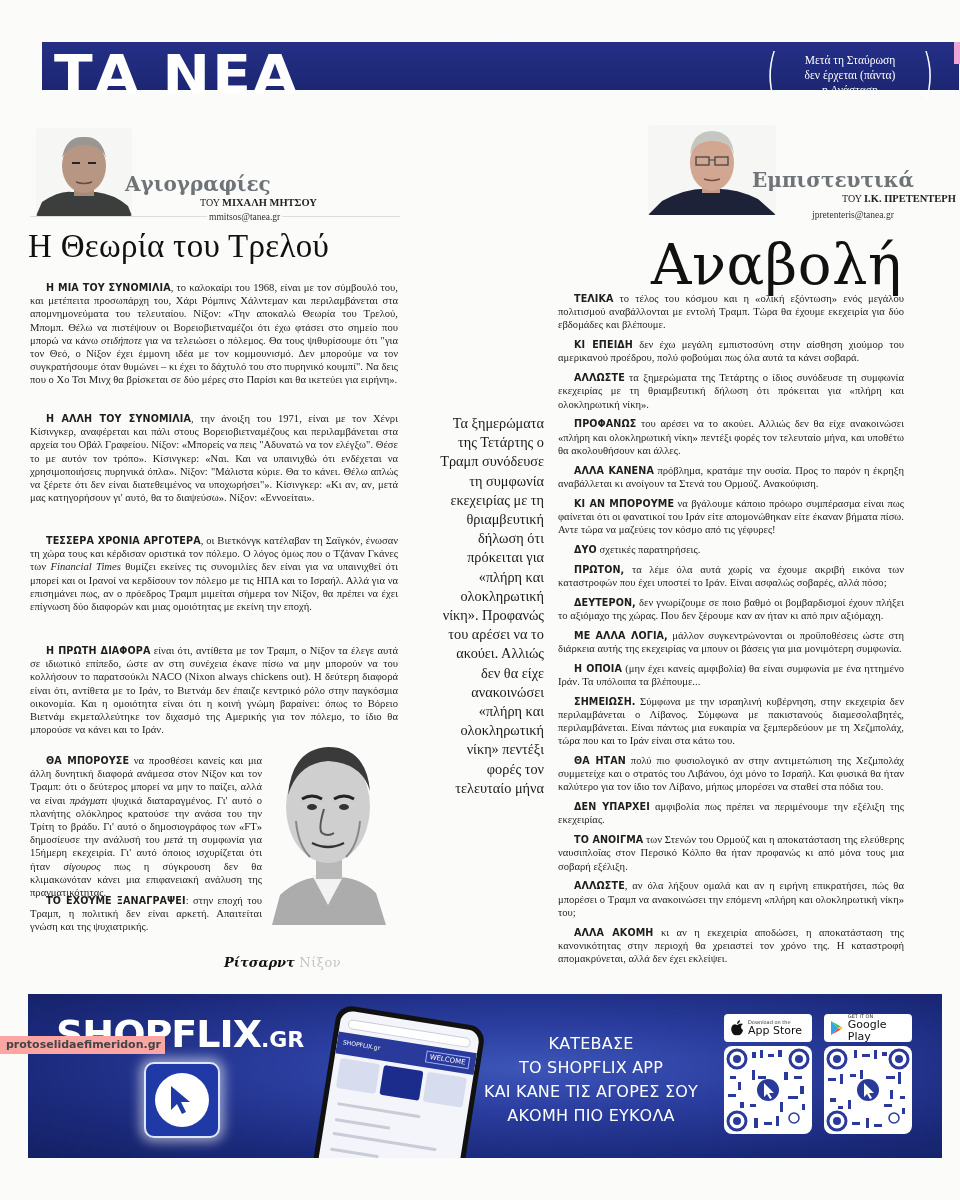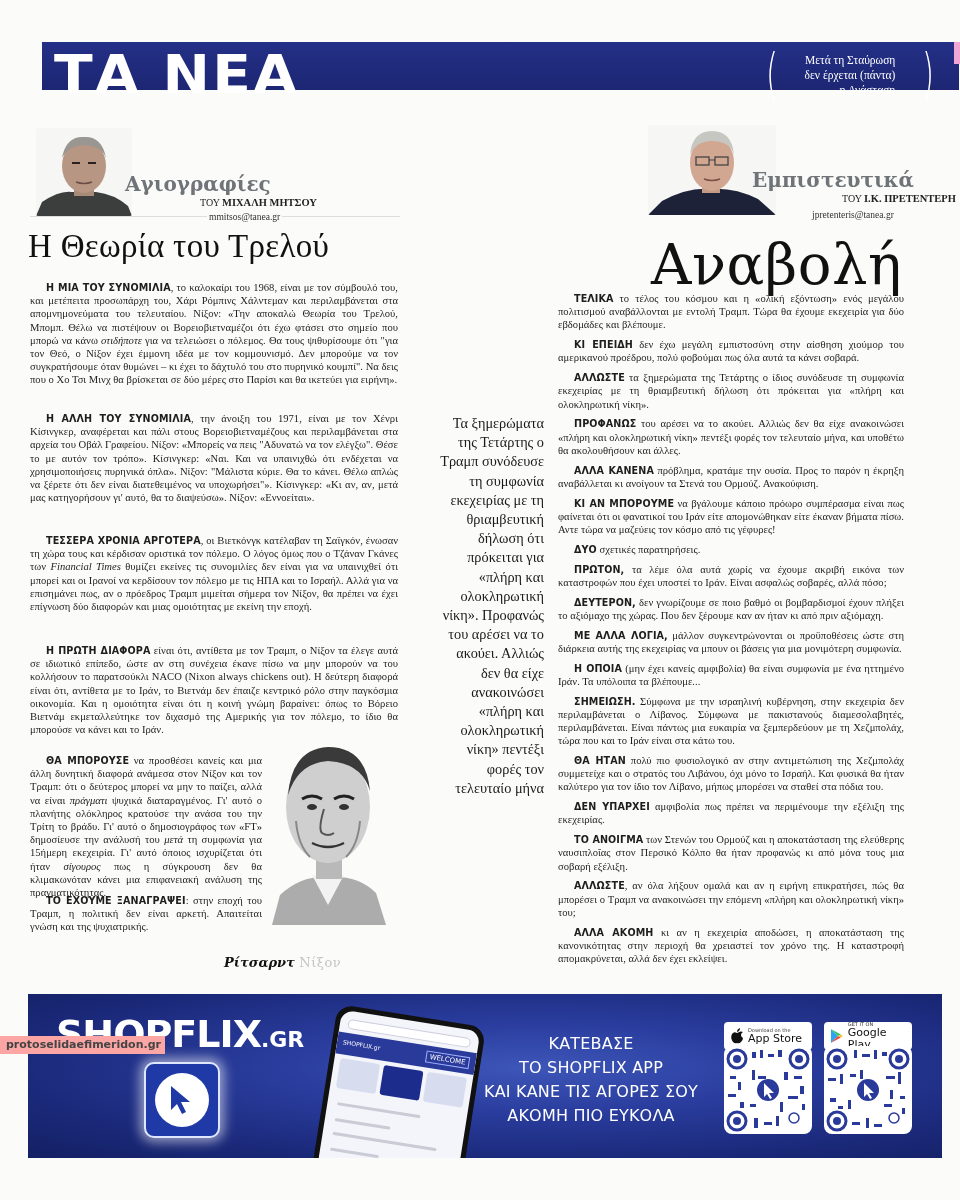--- a/index.html
+++ b/index.html
@@ -30,7 +30,7 @@
   .paren.left { left: -4px; }
   .paren.right { right: -4px; }
   .tagline-text {
-    color: #fff; font-size: 11.5px; line-height: 15px; text-align: right;
+    color: #fff; font-size: 11.5px; line-height: 15px; text-align: center;
     font-family: "Liberation Serif", serif;
   }
   .pink-tab { position: absolute; right: 0; top: 42px; width: 6px; height: 22px; background: #f2a6d6; }

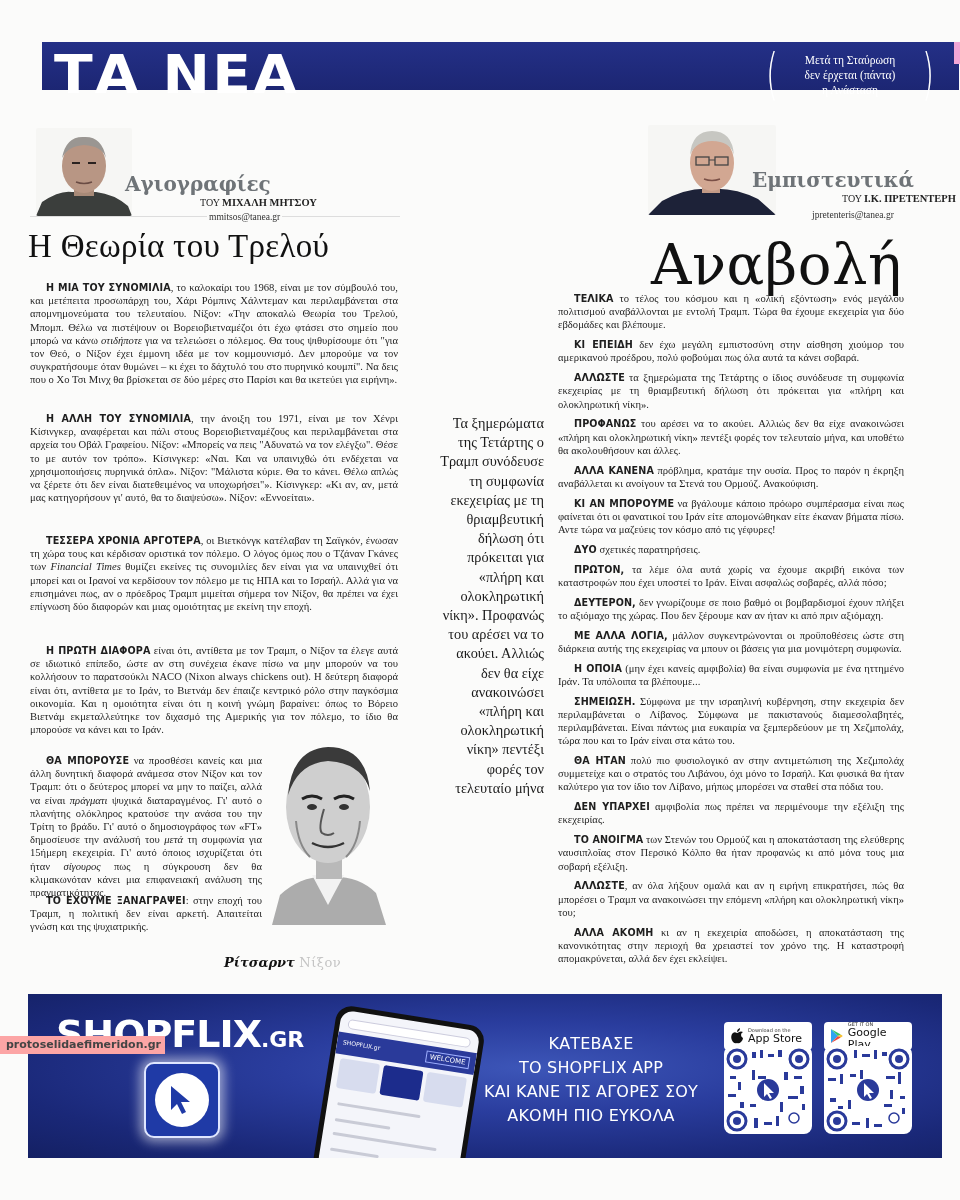--- a/index.html
+++ b/index.html
@@ -140,7 +140,7 @@
   }
   .store-badge {
     position: absolute; top: 20px; width: 88px; height: 28px; background: #fff; border-radius: 4px;
-    display: flex; align-items: center; padding-left: 6px; gap: 4px; margin-top: 8px;
+    display: flex; align-items: center; padding-left: 6px; gap: 4px;
   }
   .store-badge .small { font-family: "DejaVu Sans", sans-serif; font-size: 5px; color: #333; line-height: 6px; }
   .store-badge .big { font-family: "DejaVu Sans", sans-serif; font-size: 11px; color: #111; line-height: 12px; }

